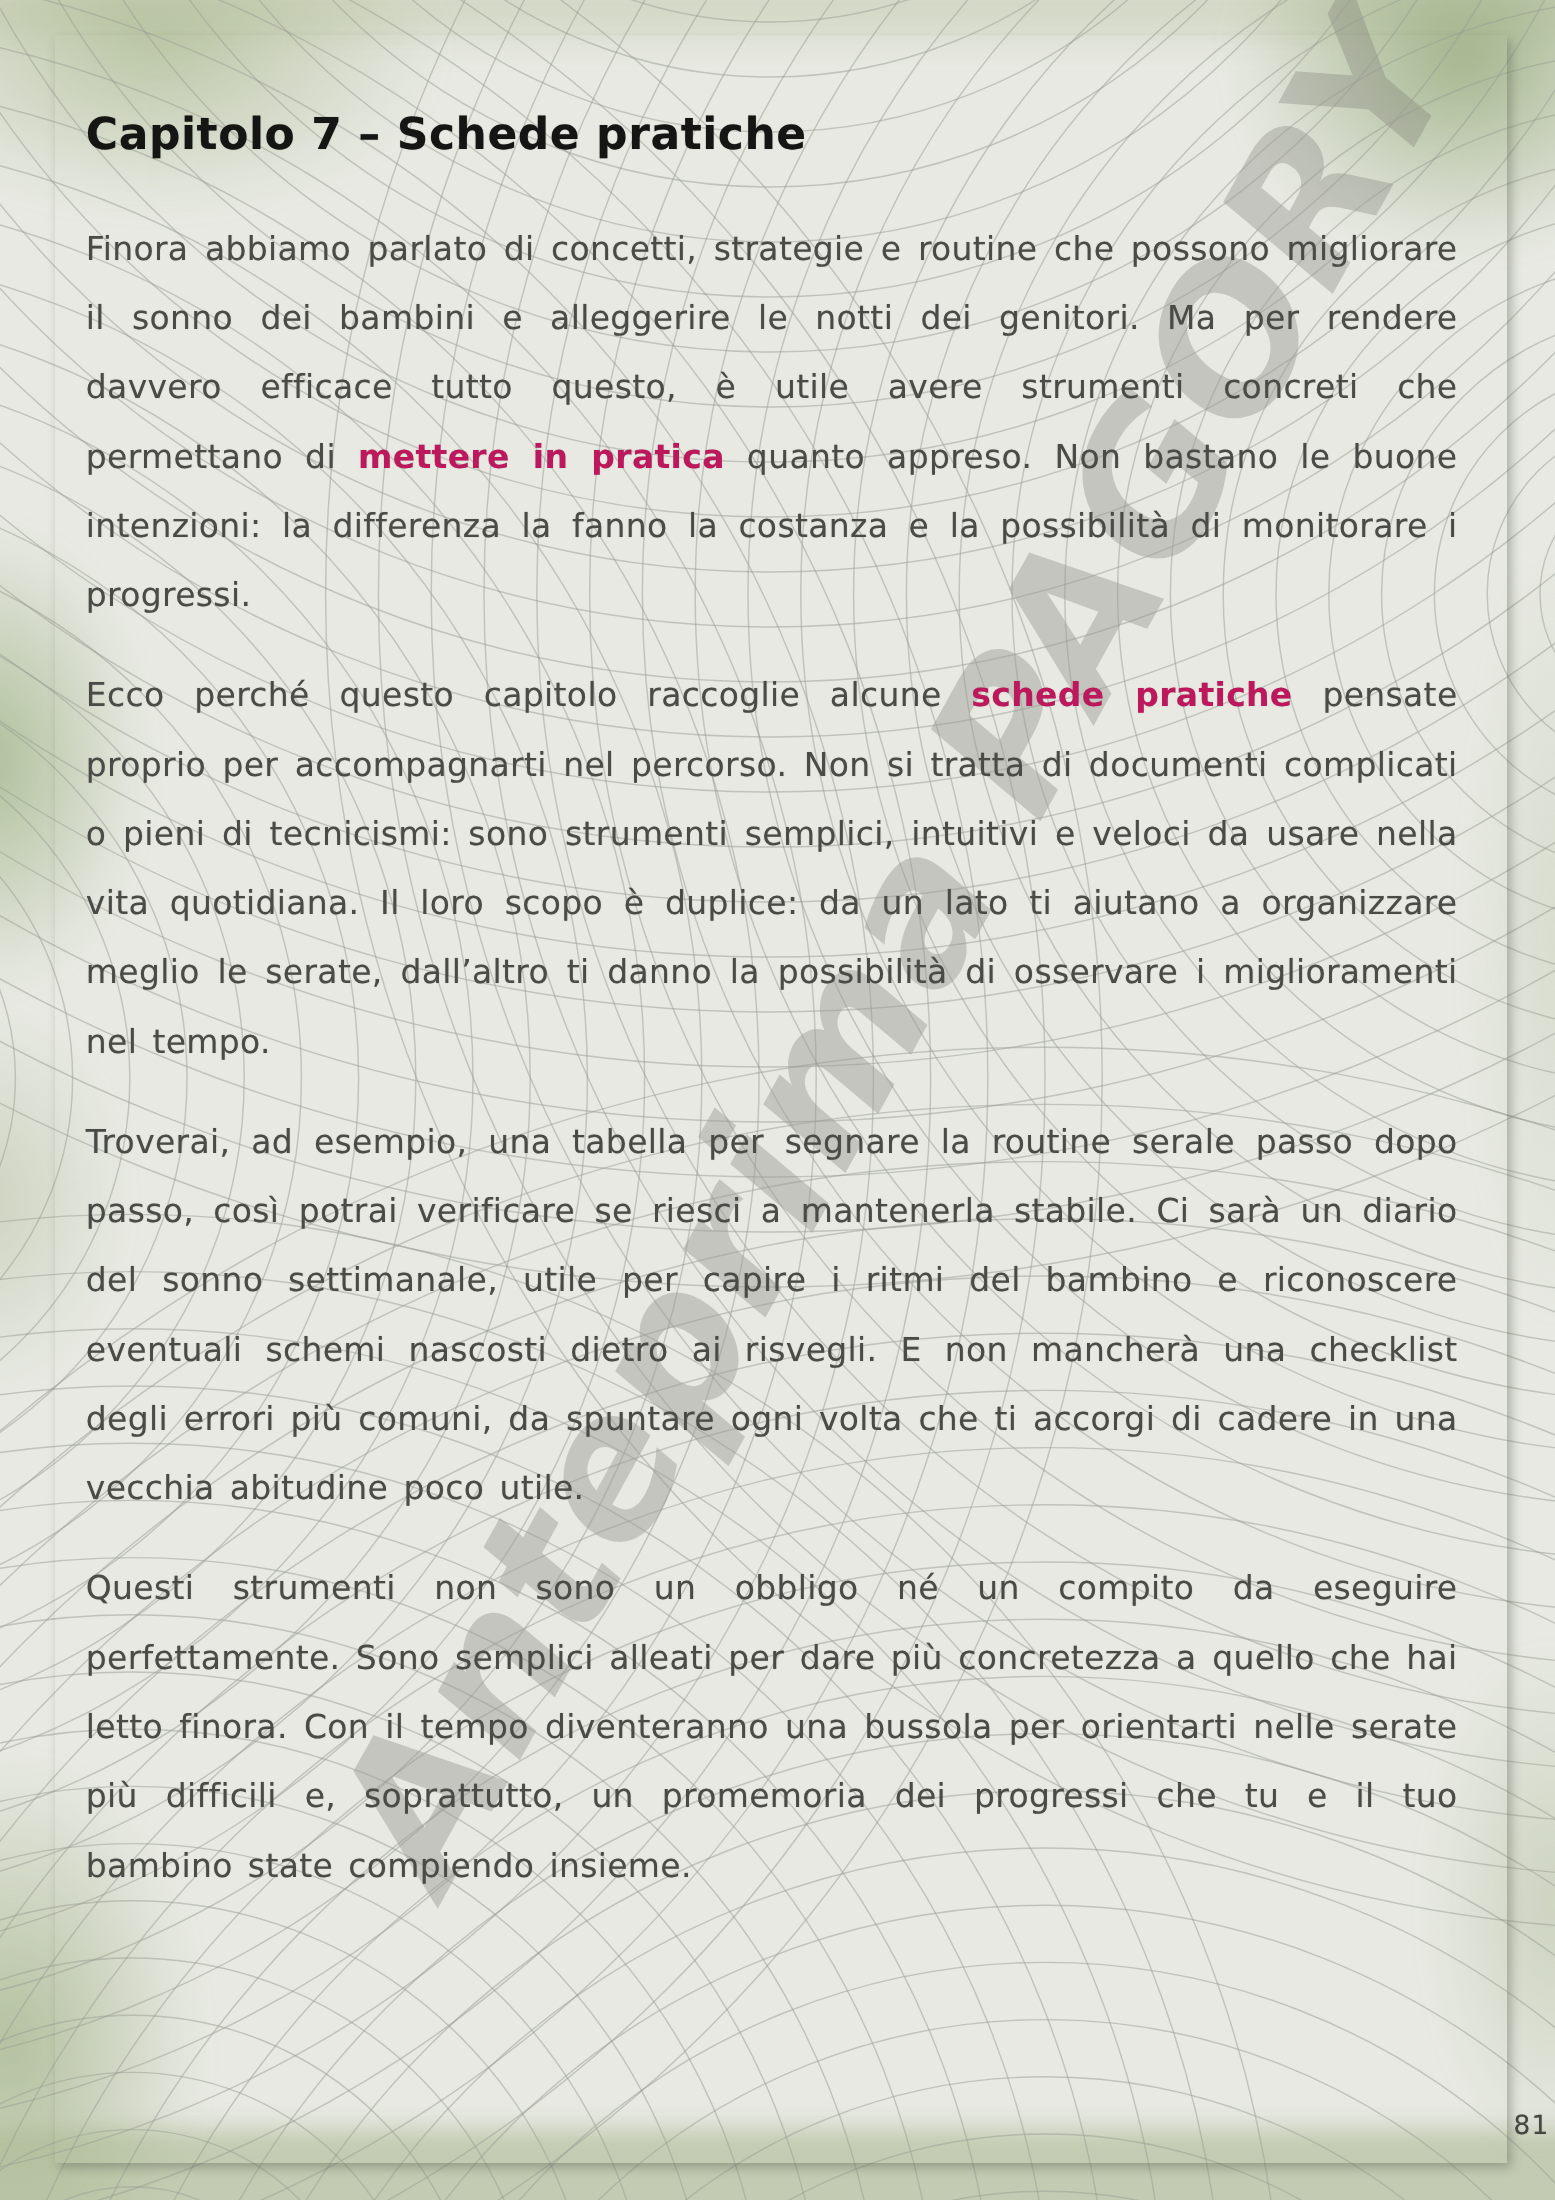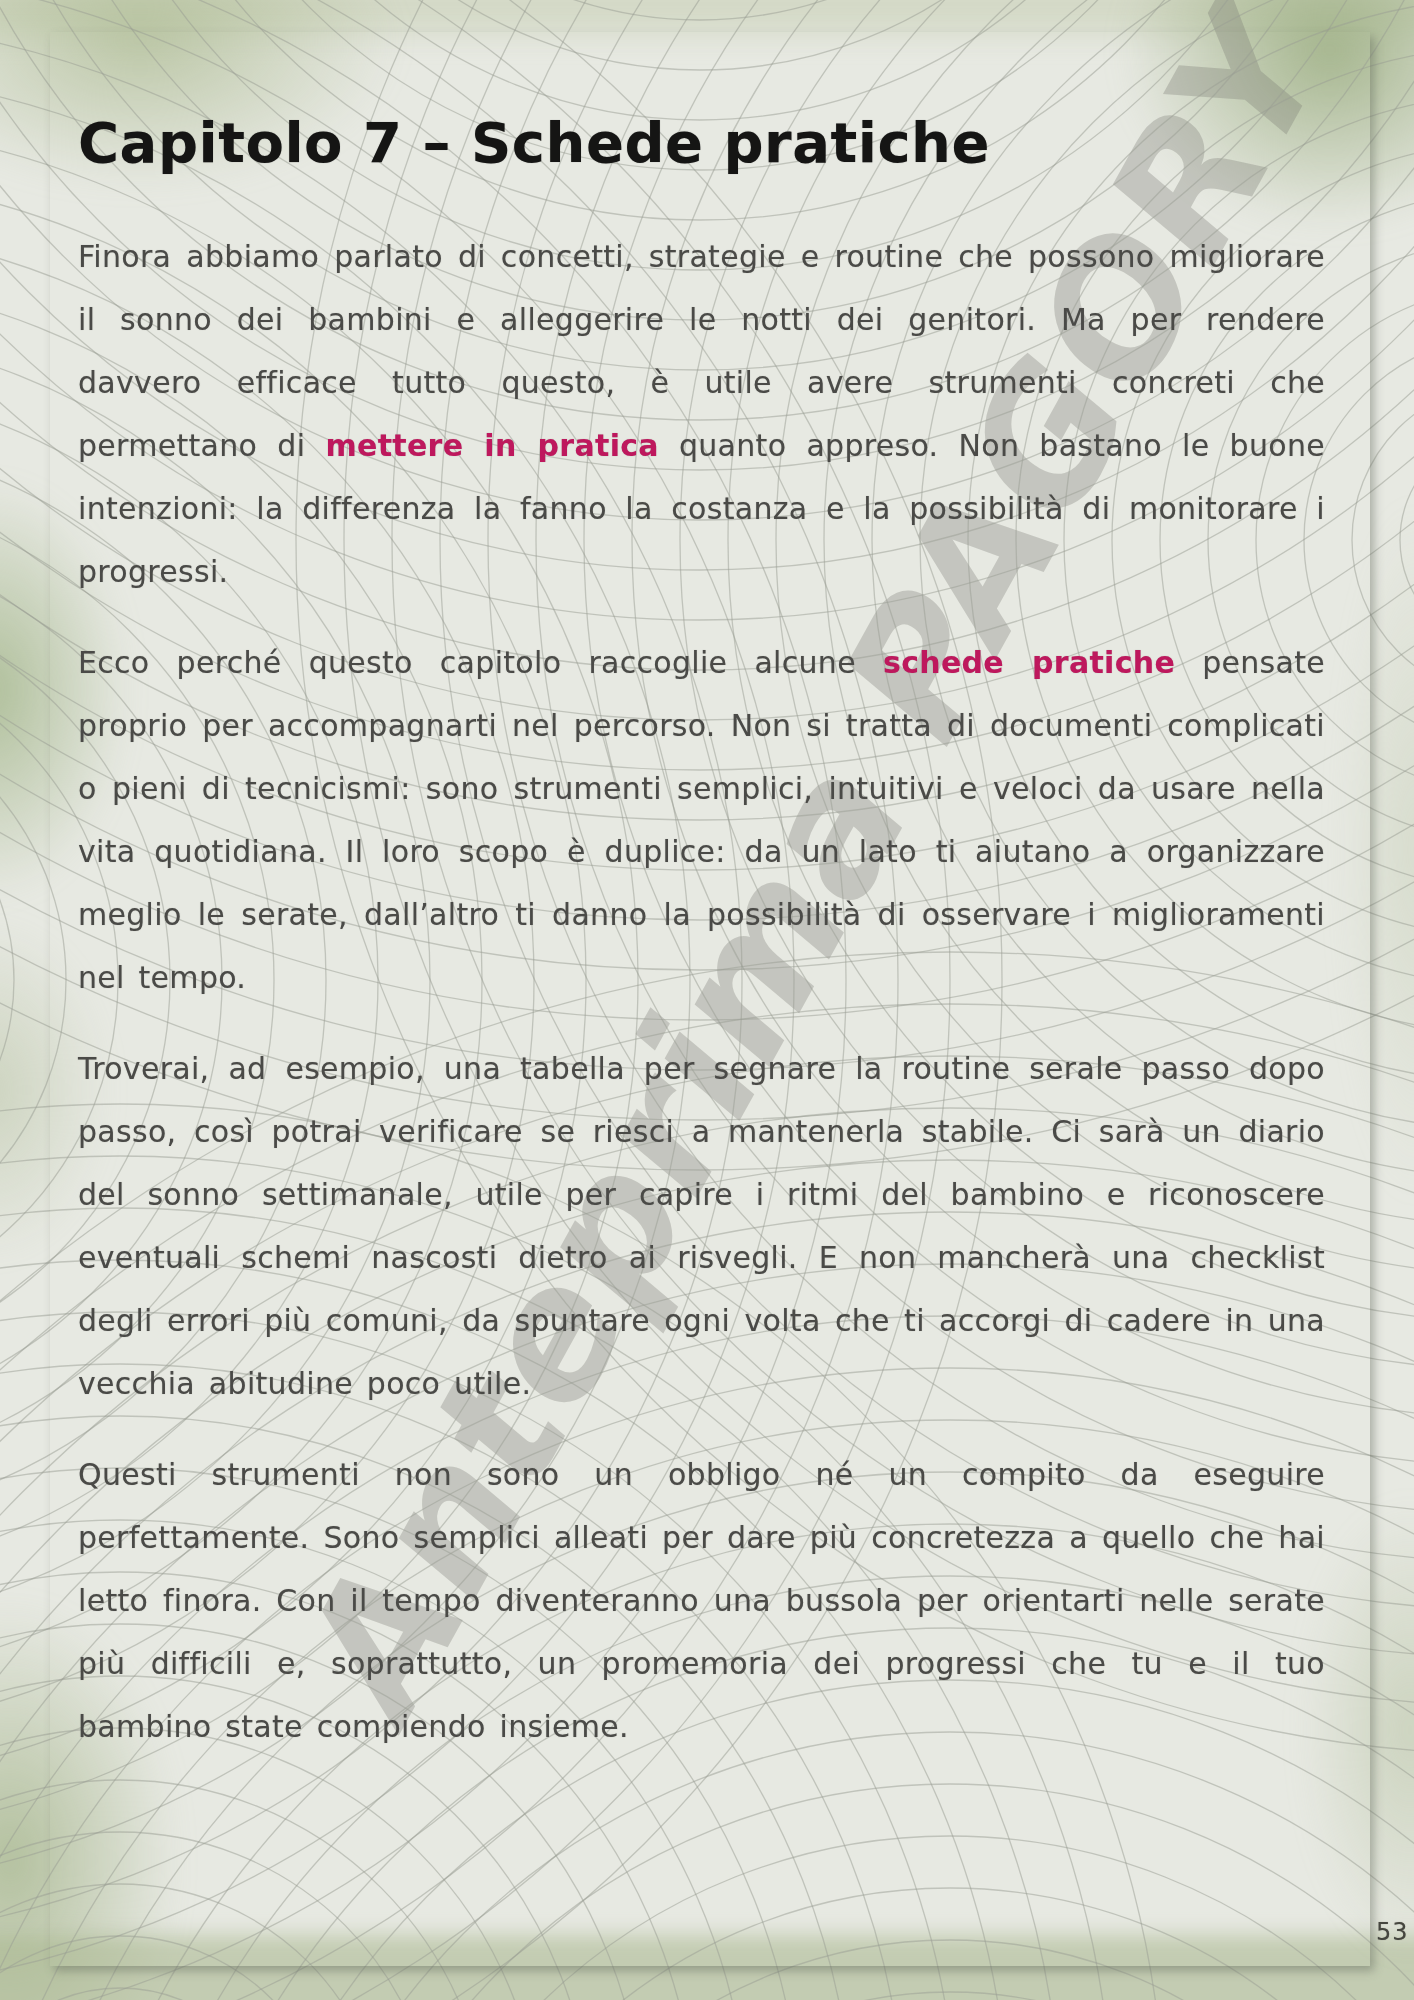--- a/index.html
+++ b/index.html
@@ -60,8 +60,8 @@
     position:absolute;left:78px;top:92px;width:1247px;z-index:4;
   }
   .chapter-title{
-    margin:18px 0 50px 0;
-    font-size:56px;font-weight:bold;color:#151514;
+    margin:7px 0 50px 0;
+    font-size:40px;font-weight:bold;color:#151514;
     letter-spacing:0.5px;
     text-shadow:0 0 1px rgba(20,20,20,0.35);
   }

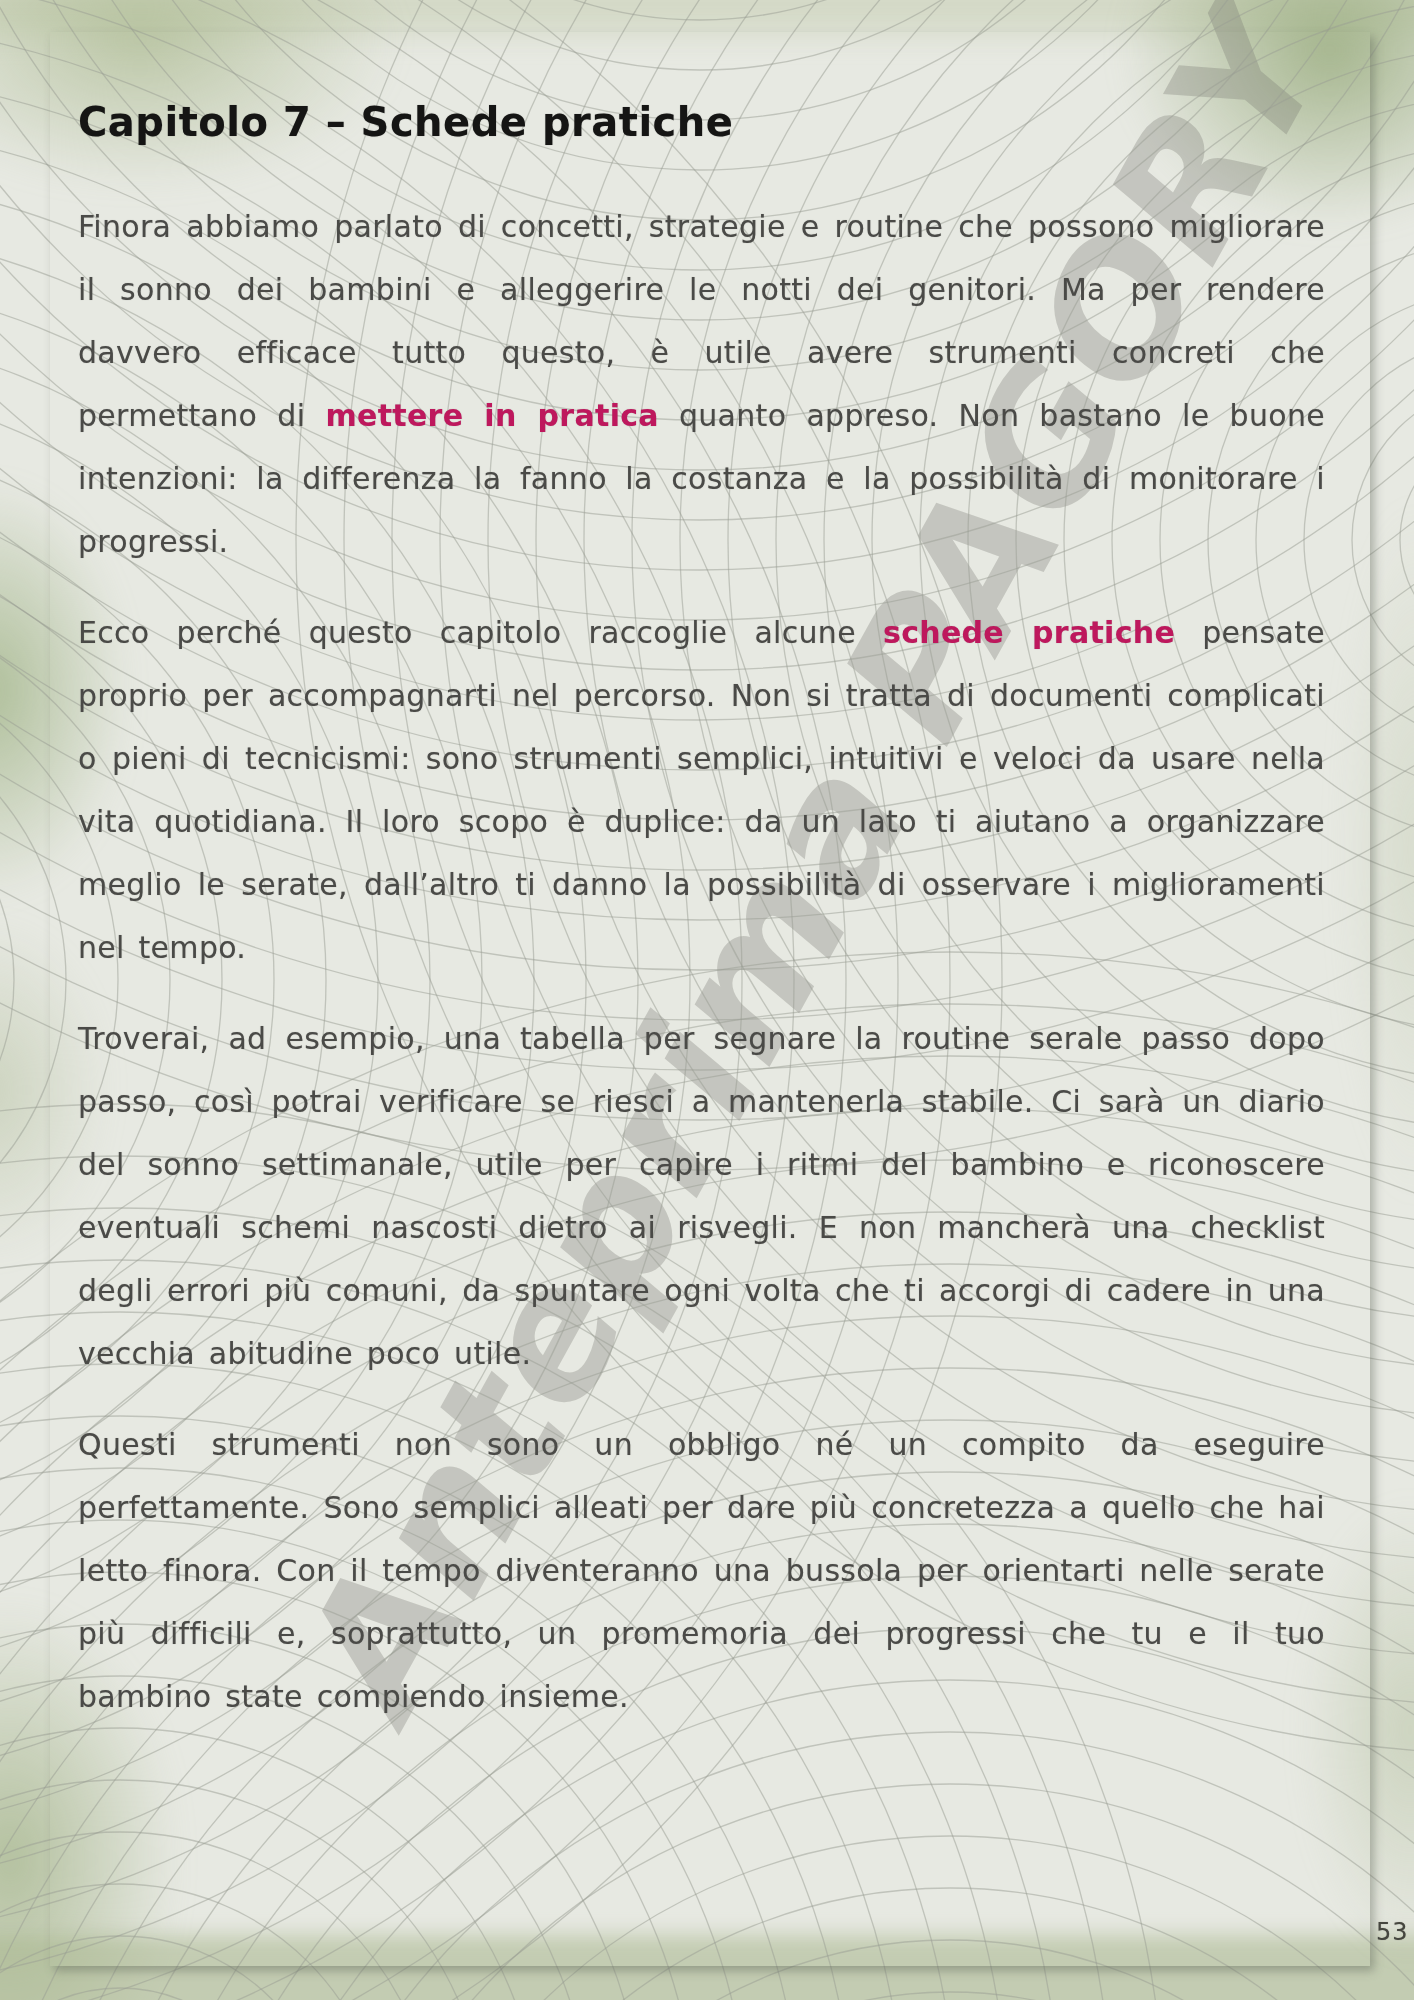--- a/index.html
+++ b/index.html
@@ -233,7 +233,7 @@
     <p class="para"><span>Questi strumenti non sono un obbligo né un compito da eseguire perfettamente. Sono semplici alleati per dare più concretezza a quello che hai letto finora. Con il tempo diventeranno una bussola per orientarti nelle serate più difficili e, soprattutto, un promemoria dei progressi che tu e il tuo bambino state compiendo insieme.</span></p>
   </div>
 
-  <div class="page-number">53</div>
+  <div class="page-number">81</div>
 
 </div>
 

